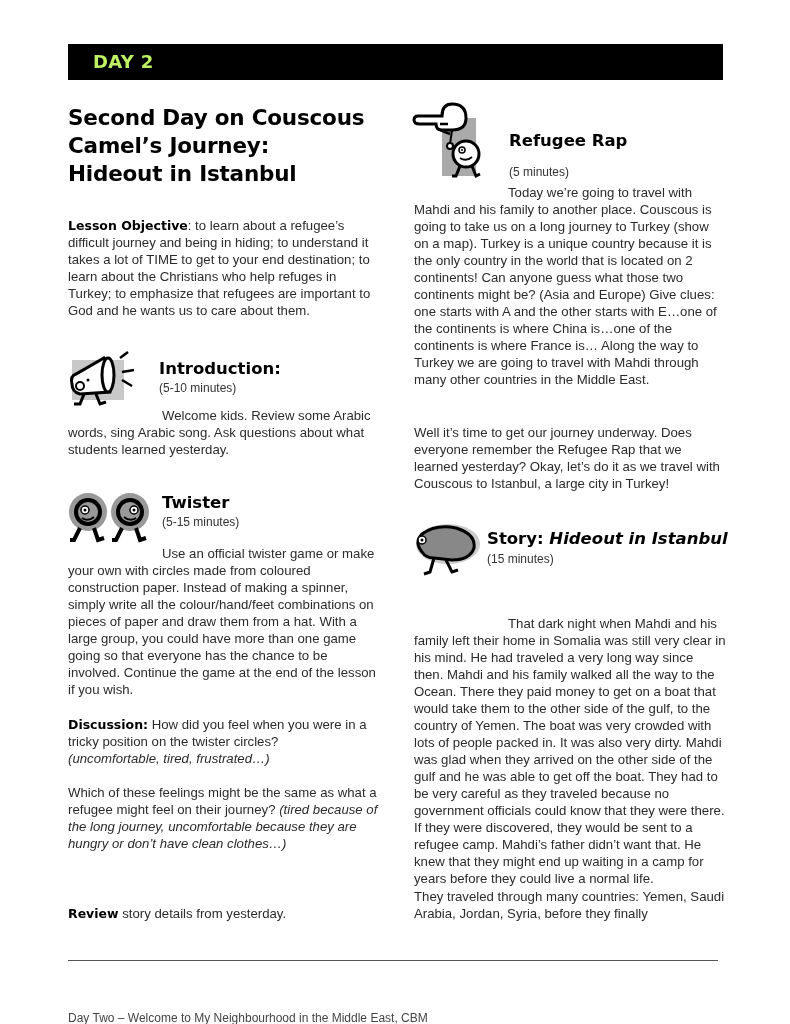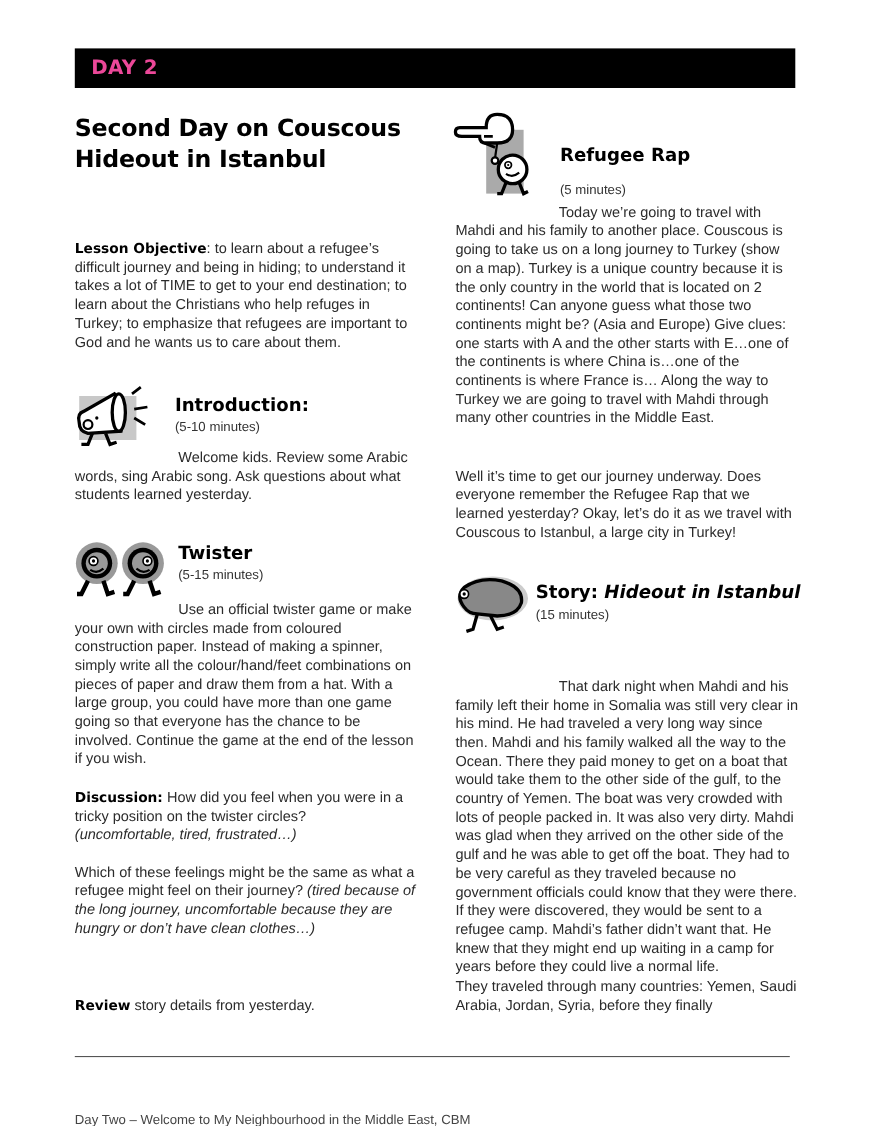--- a/index.html
+++ b/index.html
@@ -5,7 +5,7 @@
   html, body { margin: 0; padding: 0; background: #ffffff; }
   body { width: 790px; height: 1024px; position: relative; overflow: hidden; font-family: "Liberation Sans", sans-serif; color: #2b2b2b; }
   .daybar { position: absolute; left: 68px; top: 44px; width: 655px; height: 36px; background: #000; }
-  .daybar span { position: absolute; left: 15px; top: 7px; color: #ec4899; font-family: "DejaVu Sans", sans-serif; font-weight: bold; font-size: 18px; letter-spacing: 0.3px; }
+  .daybar span { position: absolute; left: 25px; top: 7px; color: #bef264; font-family: "DejaVu Sans", sans-serif; font-weight: bold; font-size: 18px; letter-spacing: 0.3px; }
   .title { position: absolute; left: 68px; top: 104px; width: 320px; font-family: "DejaVu Sans", sans-serif; font-weight: bold; font-size: 21.5px; line-height: 28px; color: #000; letter-spacing: -0.2px; }
   .body-text { font-size: 13.2px; line-height: 17px; color: #2b2b2b; }
   .p { position: absolute; }

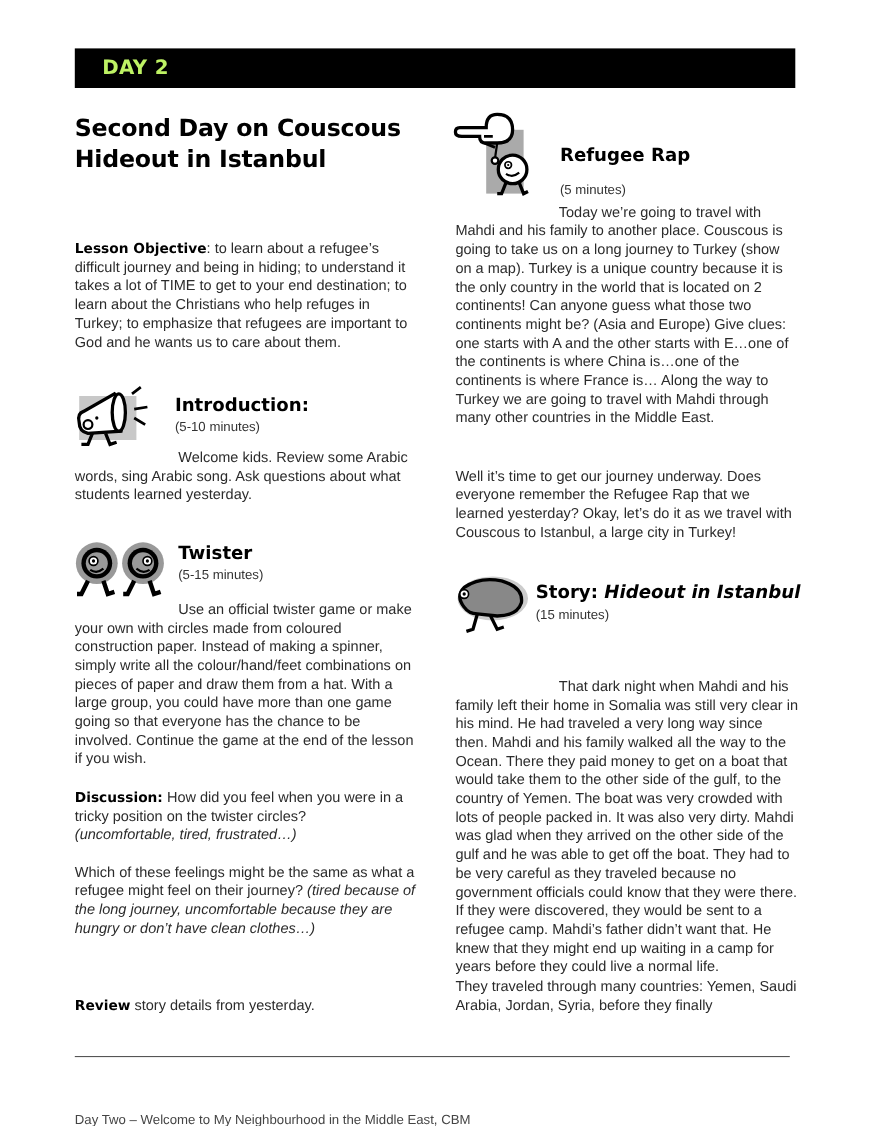--- a/index.html
+++ b/index.html
@@ -27,6 +27,7 @@
 
 <div class="title">
   <div>Second Day on Couscous</div>
+  <div>Camel’s Journey:</div>
   <div>Hideout in Istanbul</div>
 </div>
 

